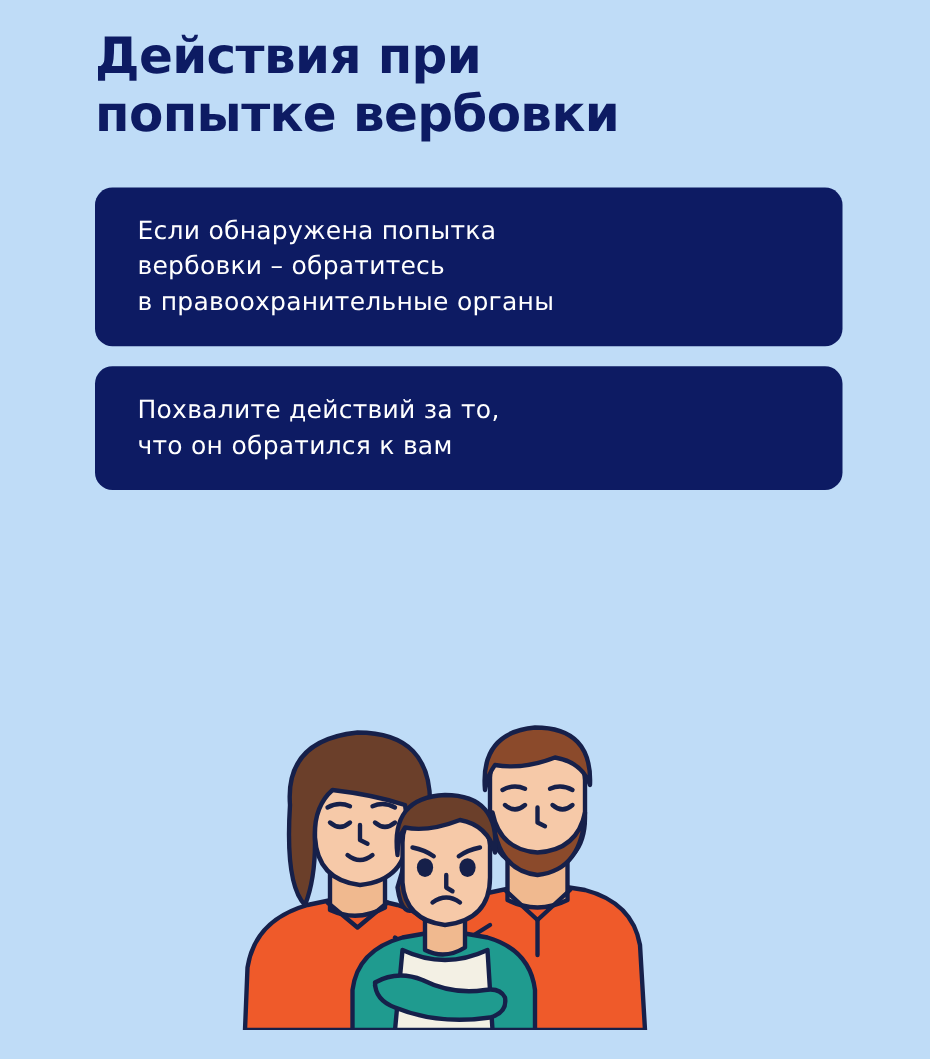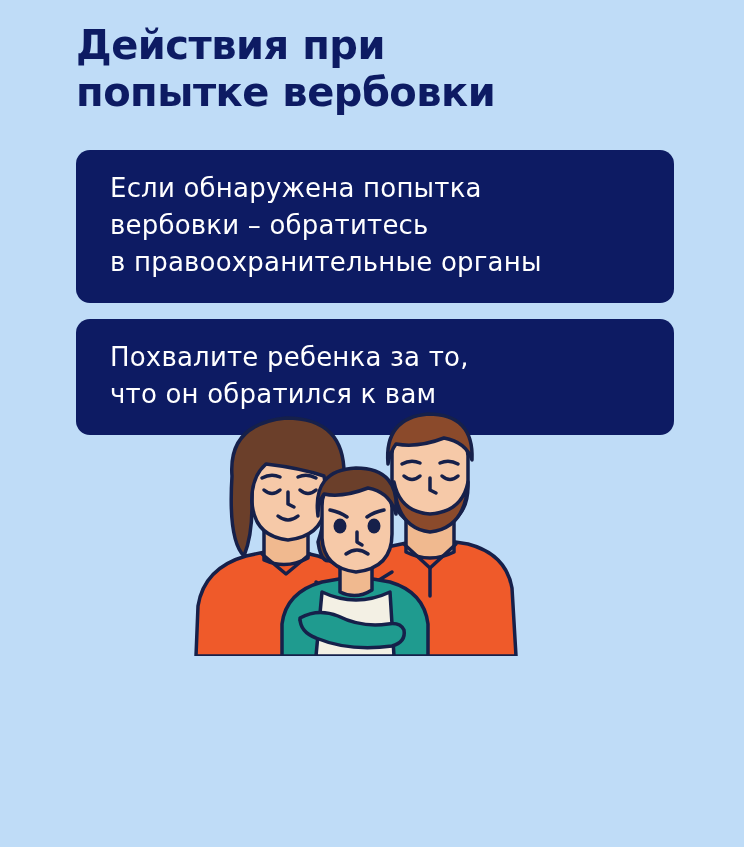--- a/index.html
+++ b/index.html
@@ -17,7 +17,7 @@
   .poster {
     position: relative;
     width: 744px;
-    height: 656px;
+    height: 824px;
     background: #bfdcf7;
     overflow: hidden;
   }

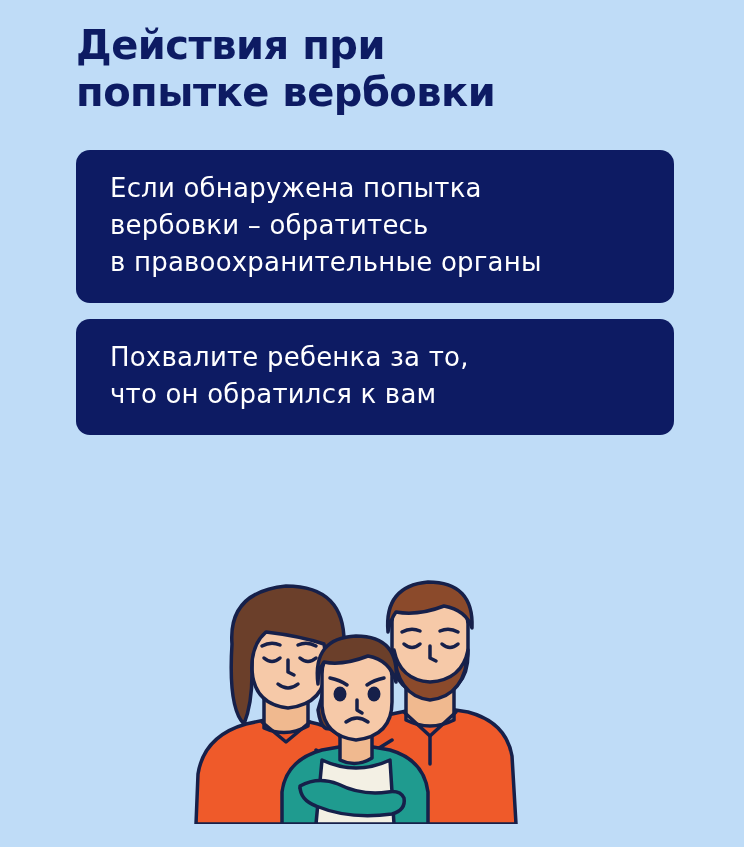--- a/index.html
+++ b/index.html
@@ -45,7 +45,7 @@
     border-radius: 14px;
     color: #ffffff;
     font-family: "DejaVu Sans", sans-serif;
-    font-size: 26px;
+    font-size: 20px;
     line-height: 1.42;
     padding: 20px 28px 22px 34px;
     margin-bottom: 16px;

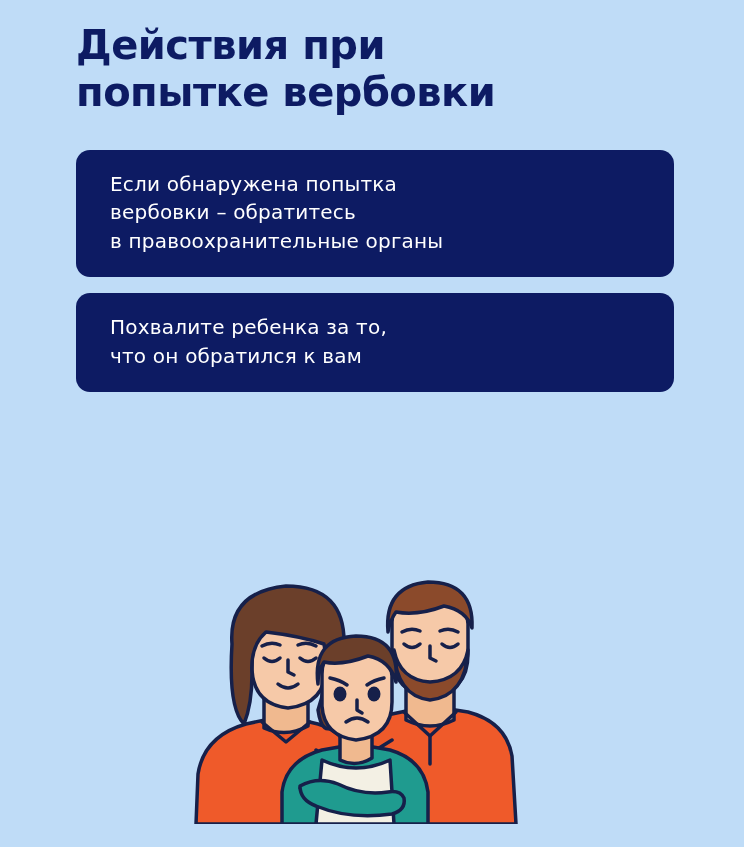--- a/index.html
+++ b/index.html
@@ -83,7 +83,7 @@
     <div class="card c1">Если обнаружена попытка
 вербовки – обратитесь
 в правоохранительные органы</div>
-    <div class="card c2">Похвалите ребенка за то,
+    <div class="card c2">Похвалите действий за то,
 что он обратился к вам</div>
   </div>
 

